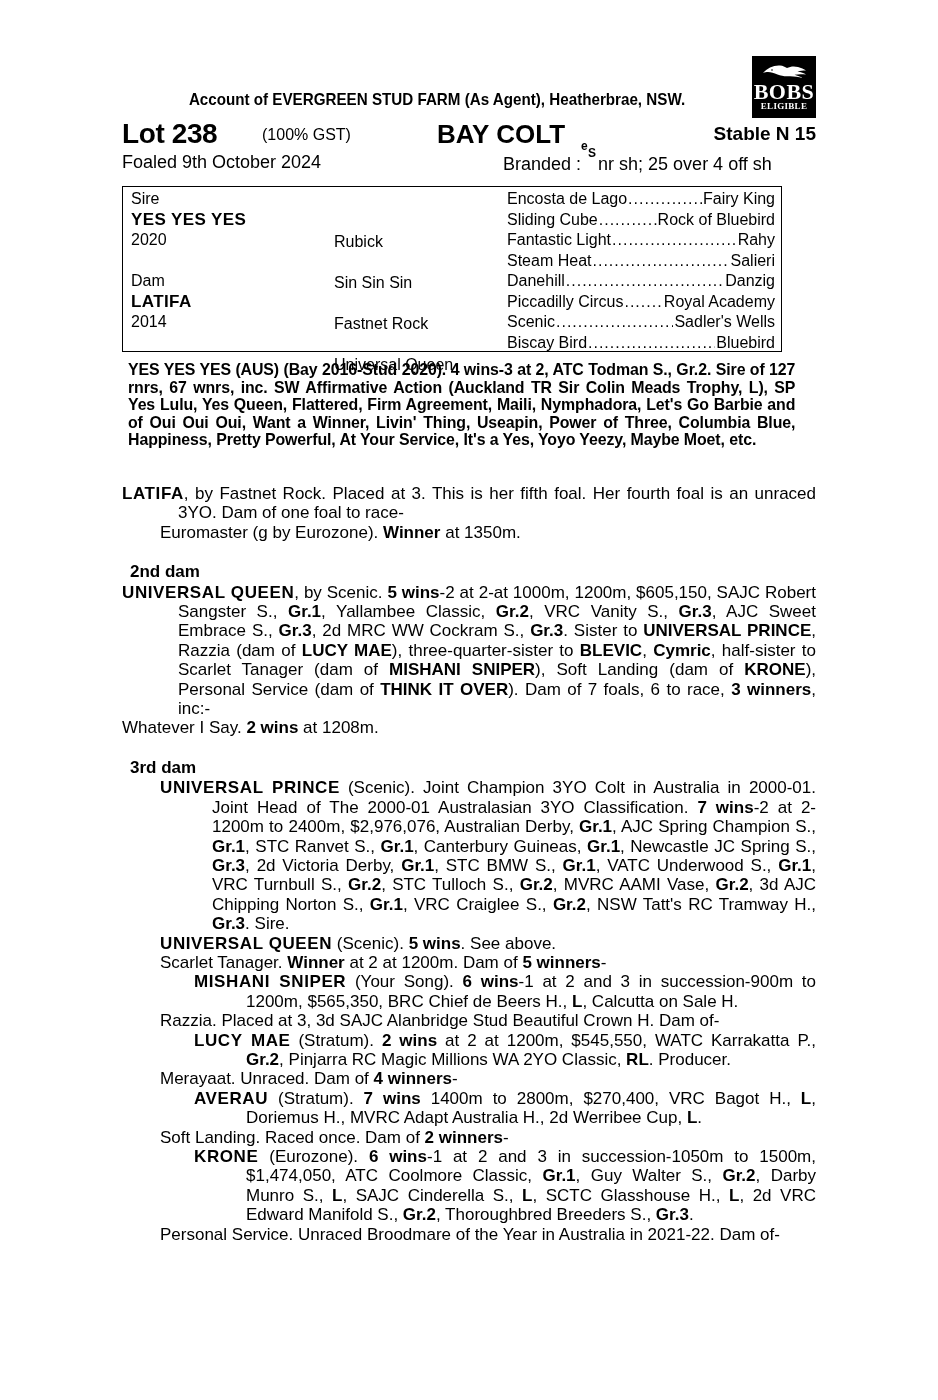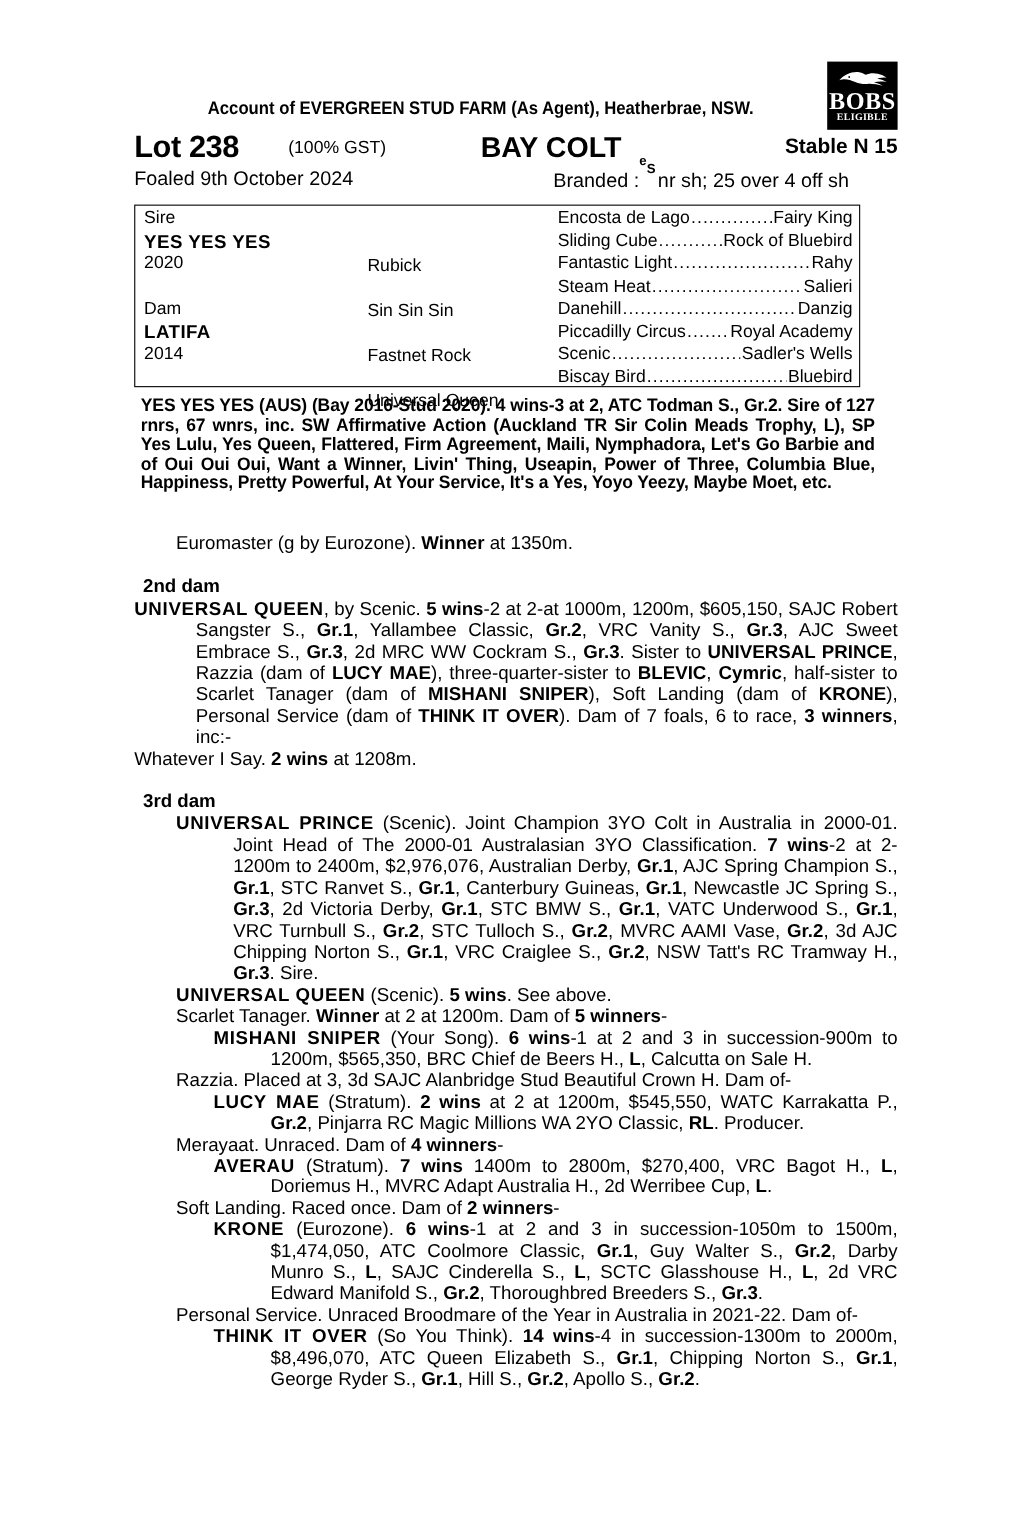--- a/index.html
+++ b/index.html
@@ -373,6 +373,7 @@
 
   <div class="body-text">
 
+    <p class="e hang1" id="d1-main"><b class="caps">LATIFA</b>, by Fastnet Rock. Placed at 3. This is her fifth foal. Her fourth foal is an unraced 3YO. Dam of one foal to race-</p>
     <p class="e hang2" id="d1-e0">Euromaster (g by Eurozone). <b>Winner</b> at 1350m.</p>
 
     <div class="sect-head sp">2nd dam</div>

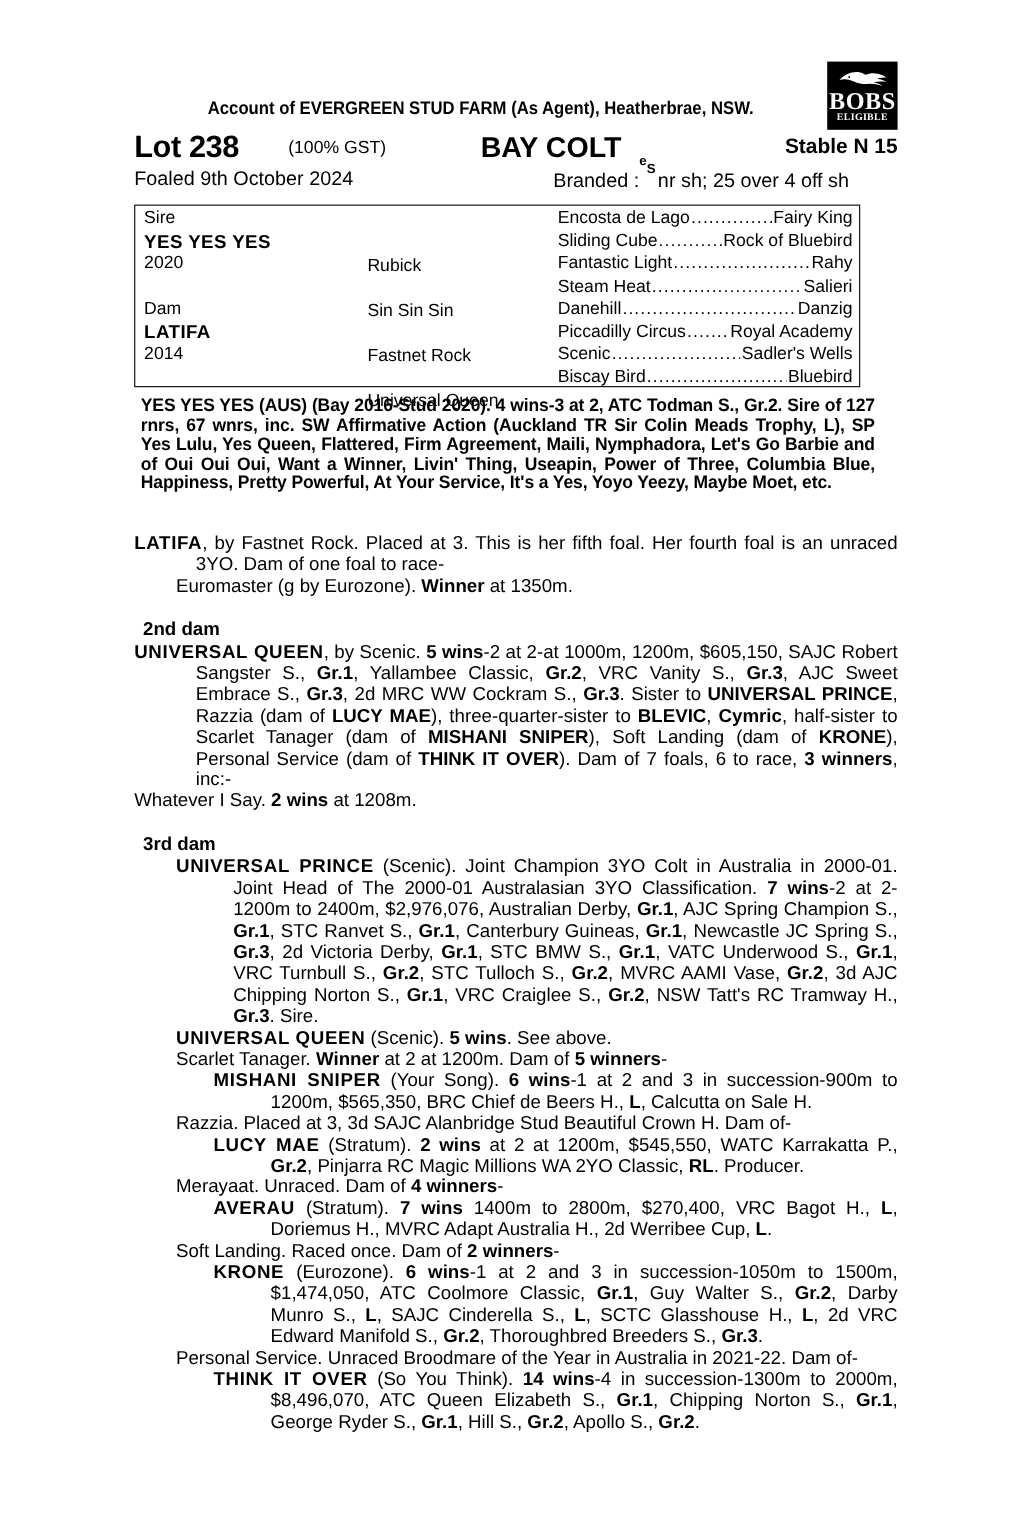--- a/index.html
+++ b/index.html
@@ -393,7 +393,6 @@
     <p class="e hang2 nojust" id="d3-e8">Soft Landing. Raced once. Dam of <b>2 winners</b>-</p>
     <p class="e hang5" id="d3-e9"><b class="caps">KRONE</b> (Eurozone). <b>6 wins</b>-1 at 2 and 3 in succession-1050m to 1500m, $1,474,050, ATC Coolmore Classic, <b>Gr.1</b>, Guy Walter S., <b>Gr.2</b>, Darby Munro S., <b>L</b>, SAJC Cinderella S., <b>L</b>, SCTC Glasshouse H., <b>L</b>, 2d VRC Edward Manifold S., <b>Gr.2</b>, Thoroughbred Breeders S., <b>Gr.3</b>.</p>
     <p class="e hang2 nojust" id="d3-e10">Personal Service. Unraced Broodmare of the Year in Australia in 2021-22. Dam of-</p>
-    <p class="e hang5" id="d3-e11"><b class="caps">THINK IT OVER</b> (So You Think). <b>14 wins</b>-4 in succession-1300m to 2000m, $8,496,070, ATC Queen Elizabeth S., <b>Gr.1</b>, Chipping Norton S., <b>Gr.1</b>, George Ryder S., <b>Gr.1</b>, Hill S., <b>Gr.2</b>, Apollo S., <b>Gr.2</b>.</p>
   </div>
 
 </div>

